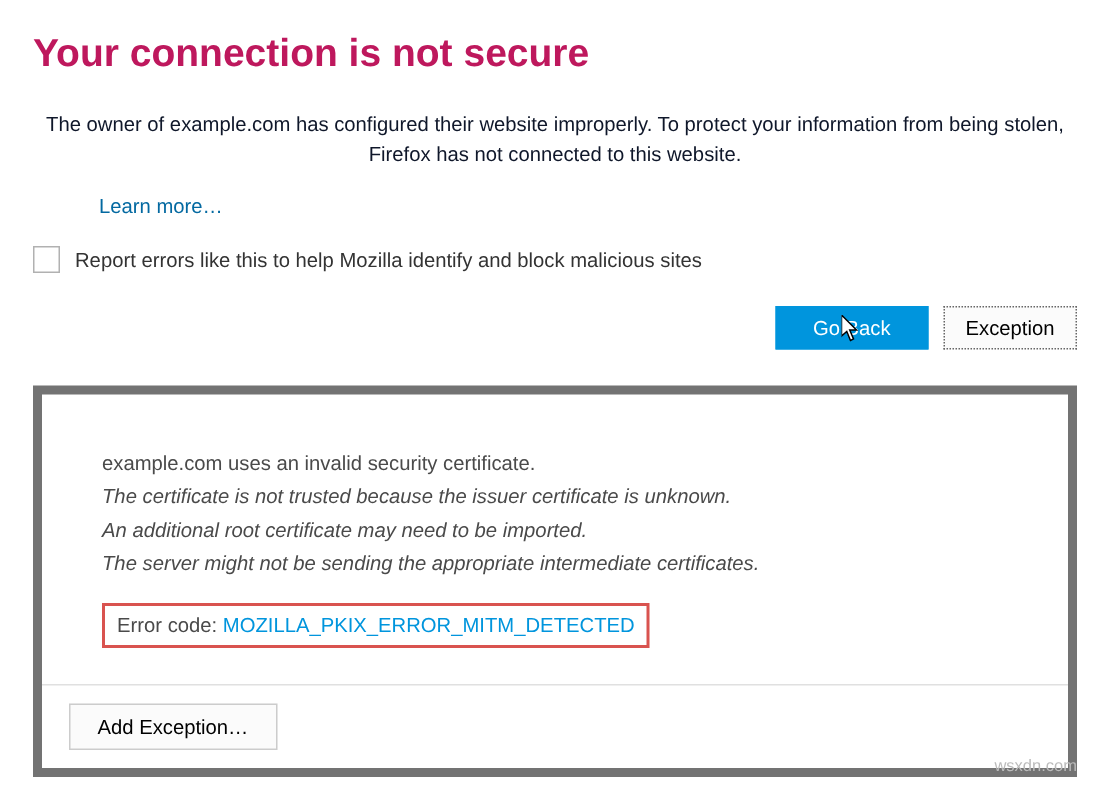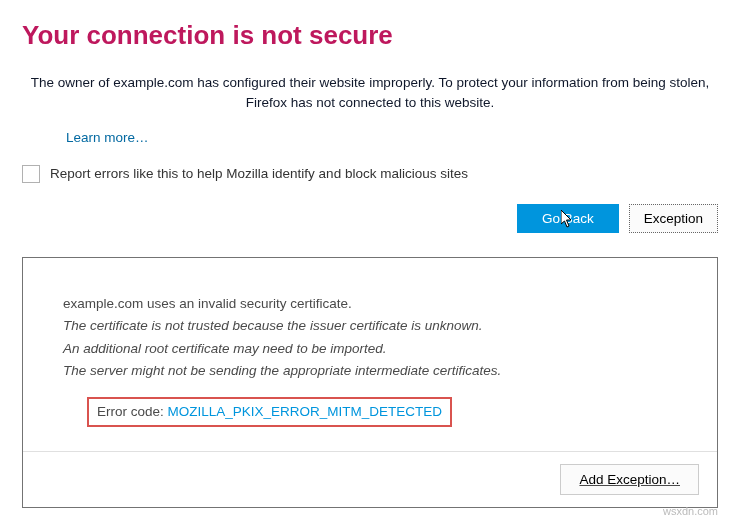--- a/index.html
+++ b/index.html
@@ -38,7 +38,6 @@
     }
     .checkbox-row {
       display: flex;
-      align-items: center;
       gap: 10px;
       margin-bottom: 20px;
     }

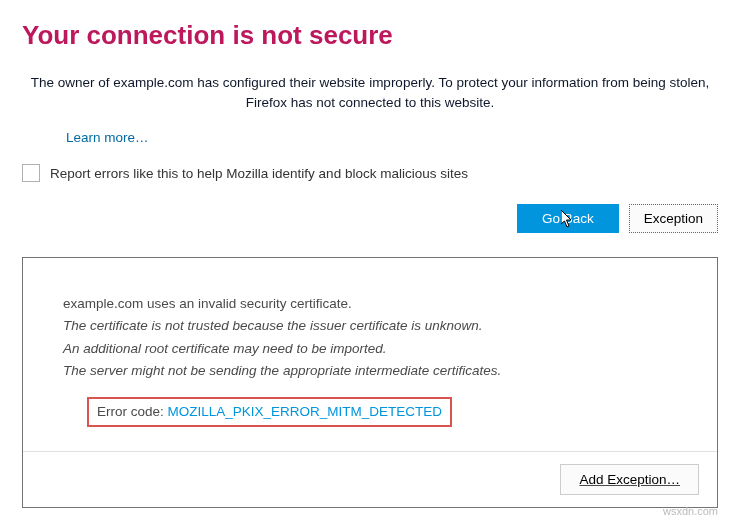--- a/index.html
+++ b/index.html
@@ -80,7 +80,7 @@
       pointer-events: none;
     }
     .details-panel {
-      border: 1px solid #737373;
+      border: 6px solid #737373;
       background: #fff;
       padding: 36px 40px 18px 40px;
       color: #4a4a4a;

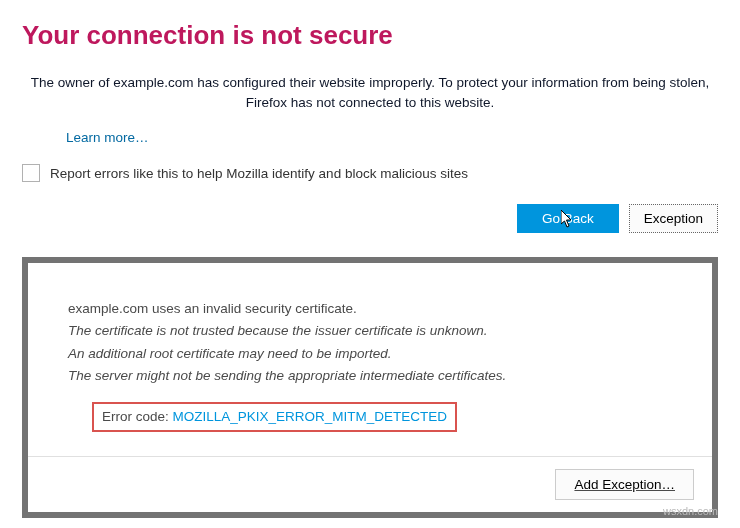--- a/index.html
+++ b/index.html
@@ -100,7 +100,6 @@
       border: 2px solid #d9534f;
       padding: 3px 8px;
       margin-bottom: 24px;
-      margin-left: 24px;
     }
     .error-code-link {
       color: #0095dd;

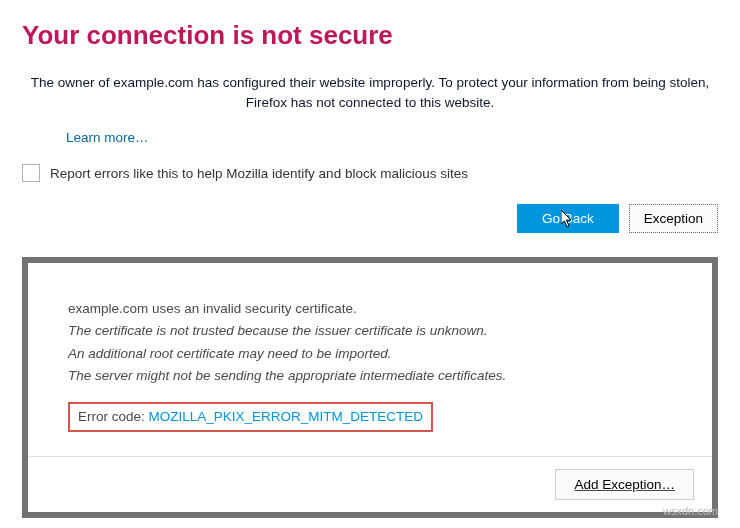--- a/index.html
+++ b/index.html
@@ -110,8 +110,6 @@
       margin: 0 -40px -18px -40px;
       padding: 12px 18px;
       display: flex;
-      justify-content: flex-end;
-      text-decoration: underline;
     }
     .btn-exception {
       padding: 7px 18px;

